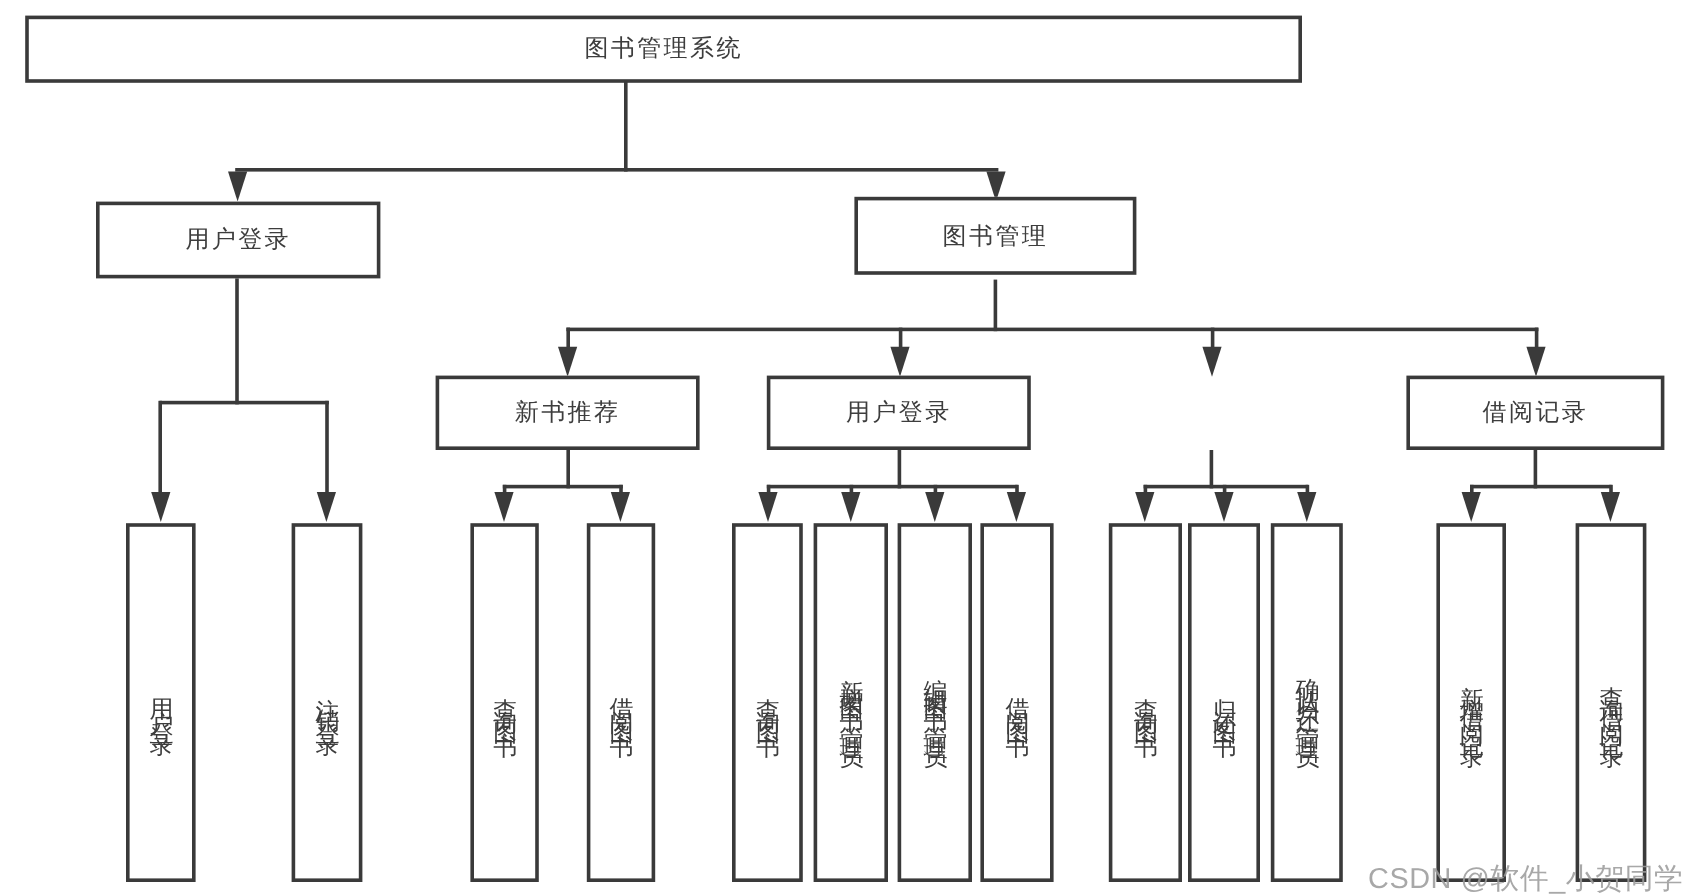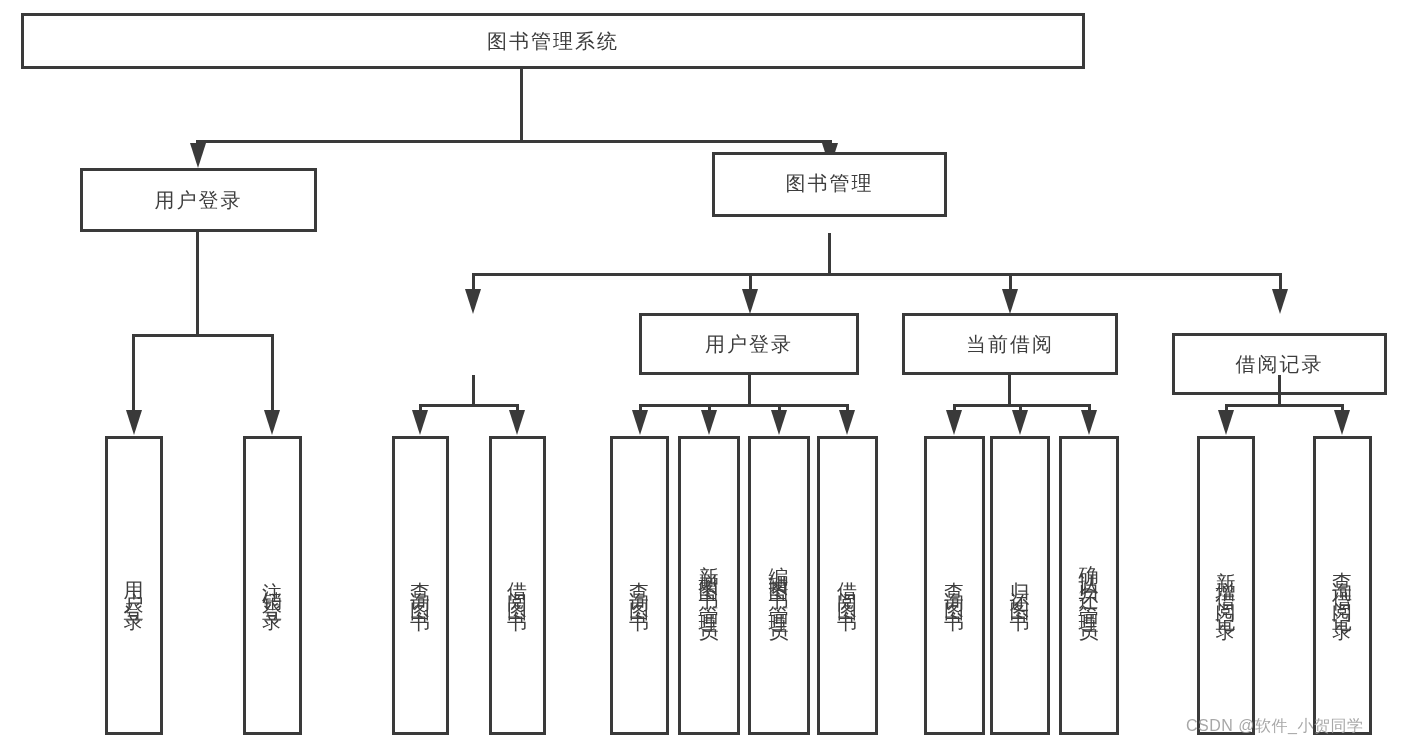--- a/index.html
+++ b/index.html
@@ -70,7 +70,7 @@
   <div class="arrow" style="left:822px; top:143px;"></div>
 
   <div class="box" style="left:80px; top:168px; width:237px; height:64px;">用户登录</div>
-  <div class="box" style="left:712px; top:152px; width:235px; height:65px;font-family:Liberation Mono, monospace;">图书管理</div>
+  <div class="box" style="left:712px; top:164px; width:235px; height:65px;">图书管理</div>
 
   <div class="vline" style="left:196px; top:232px; height:105px;"></div>
   <div class="hline" style="left:133px; top:334px; width:141px;"></div>

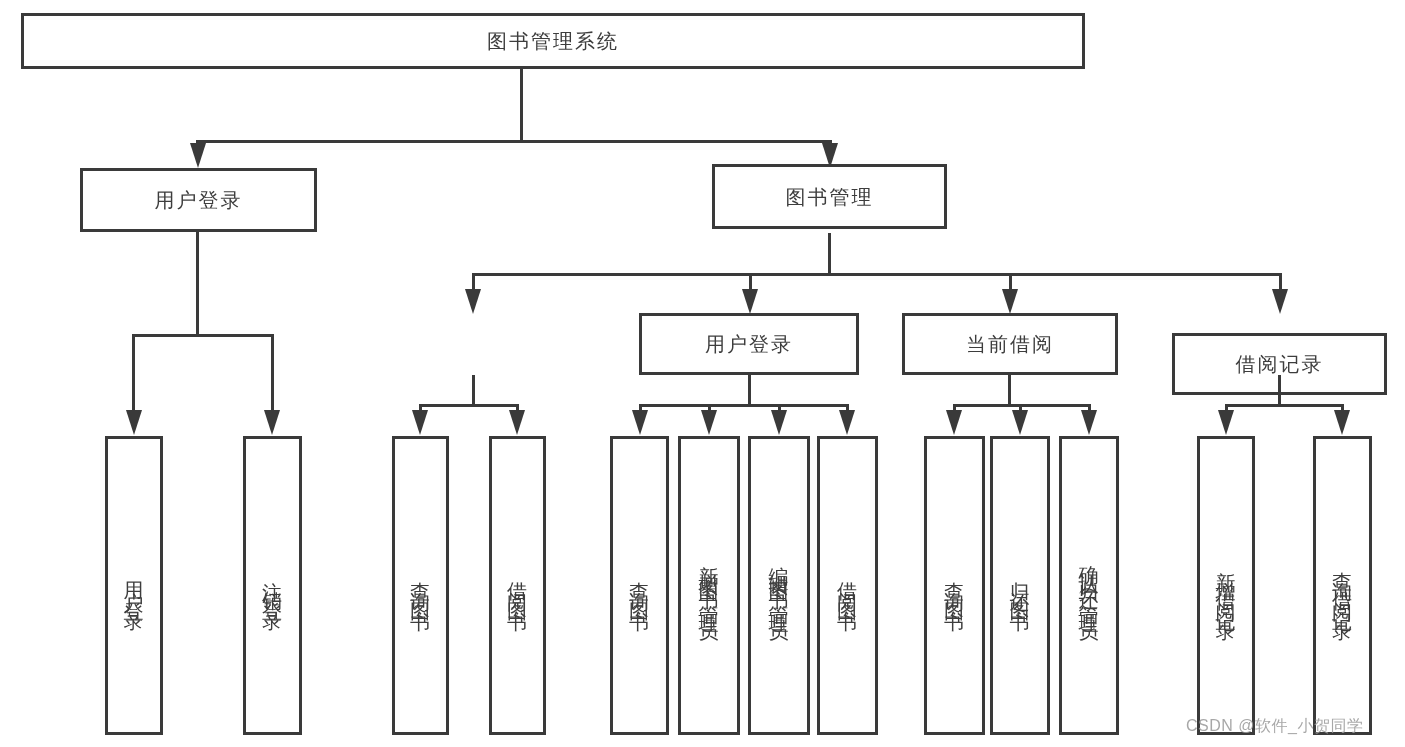--- a/index.html
+++ b/index.html
@@ -90,6 +90,7 @@
   <div class="vline" style="left:1279px; top:273px; height:18px;"></div>
   <div class="arrow" style="left:1272px; top:289px;"></div>
 
+  <div class="box" style="left:363px; top:313px; width:220px; height:62px;">新书推荐</div>
   <div class="box" style="left:639px; top:313px; width:220px; height:62px;">用户登录</div>
   <div class="box" style="left:902px; top:313px; width:216px; height:62px;">当前借阅</div>
   <div class="box" style="left:1172px; top:313px; width:215px; height:62px;margin-top:20px;">借阅记录</div>

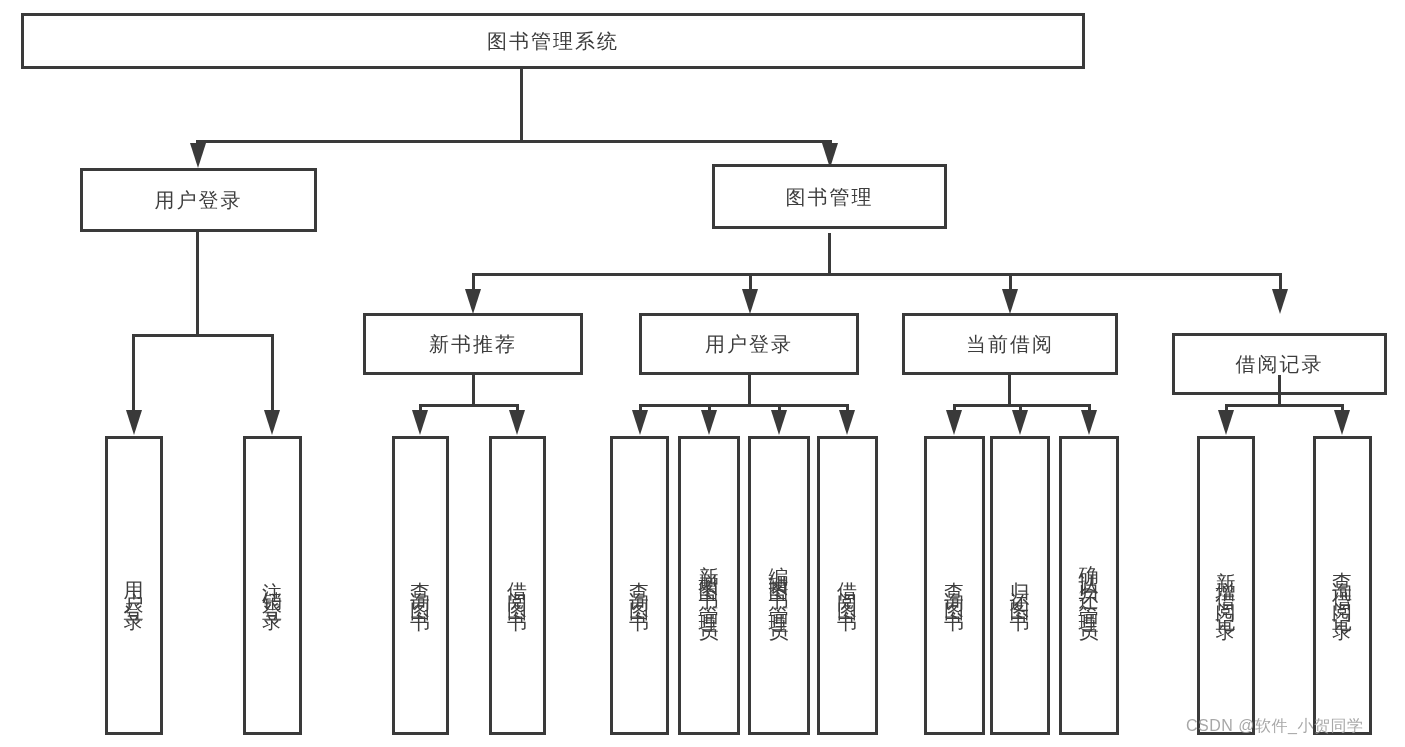--- a/index.html
+++ b/index.html
@@ -92,7 +92,6 @@
 
   <div class="box" style="left:363px; top:313px; width:220px; height:62px;">新书推荐</div>
   <div class="box" style="left:639px; top:313px; width:220px; height:62px;">用户登录</div>
-  <div class="box" style="left:902px; top:313px; width:216px; height:62px;">当前借阅</div>
   <div class="box" style="left:1172px; top:313px; width:215px; height:62px;margin-top:20px;">借阅记录</div>
 
   <div class="vline" style="left:472px; top:375px; height:32px;"></div>

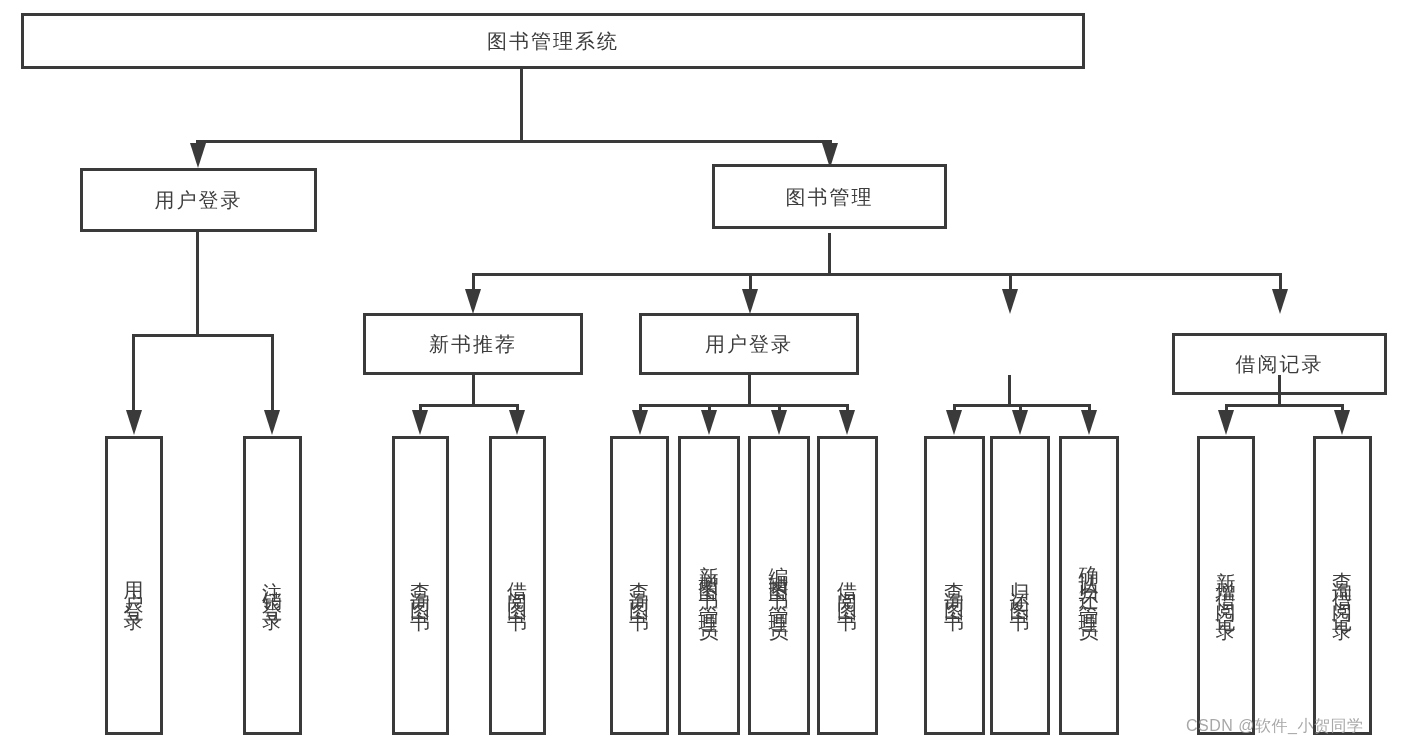--- a/index.html
+++ b/index.html
@@ -92,7 +92,7 @@
 
   <div class="box" style="left:363px; top:313px; width:220px; height:62px;">新书推荐</div>
   <div class="box" style="left:639px; top:313px; width:220px; height:62px;">用户登录</div>
-  <div class="box" style="left:1172px; top:313px; width:215px; height:62px;margin-top:20px;">借阅记录</div>
+  <div class="box" style="left:1172px; top:313px; width:215px; height:62px;">借阅记录</div>
 
   <div class="vline" style="left:472px; top:375px; height:32px;"></div>
   <div class="hline" style="left:419px; top:404px; width:100px;"></div>

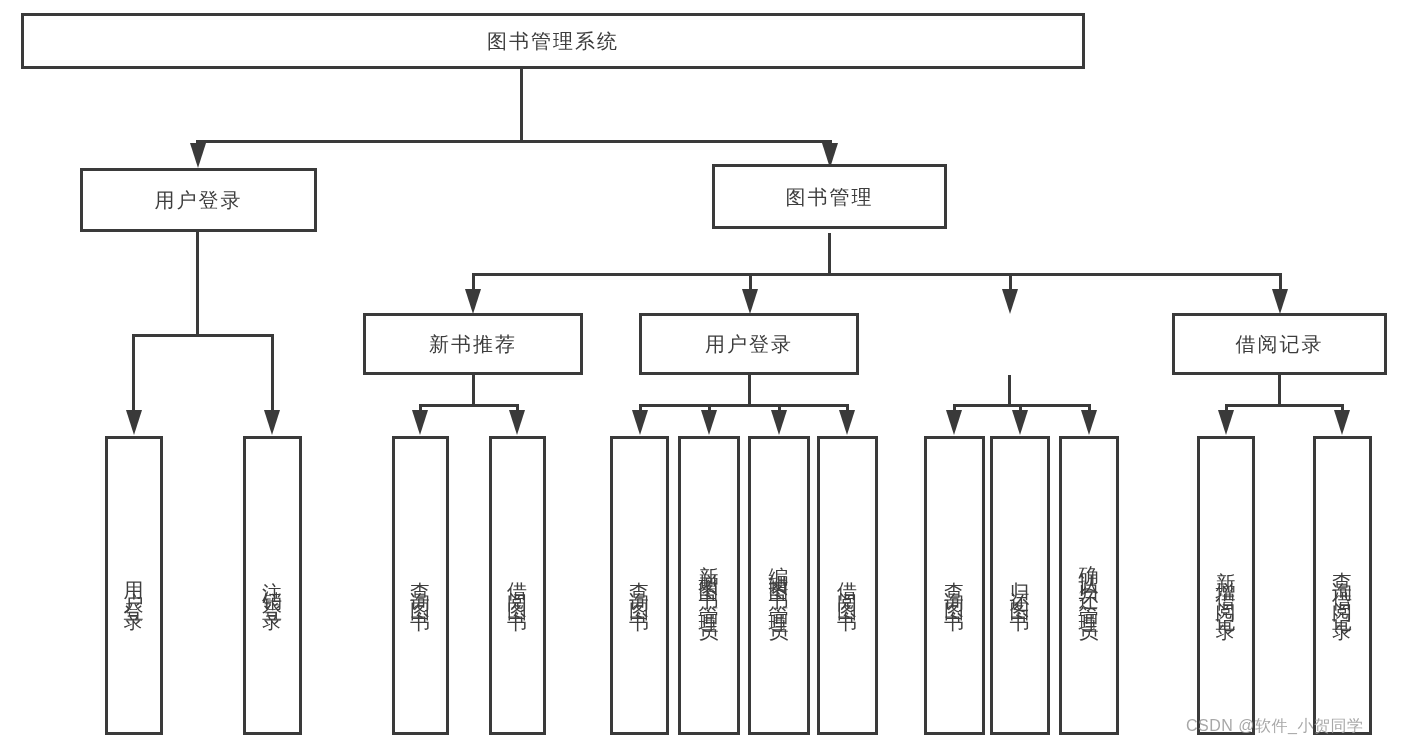--- a/index.html
+++ b/index.html
@@ -47,9 +47,9 @@
   }
   .watermark {
     position: absolute;
-    left: 1186px;
+    left: 1140px;
     top: 716px;
-    font-size: 16px;
+    font-size: 24px;
     letter-spacing: 0.5px;
     color: var(--watermark, #9c9c9c);
     opacity: 0.88;

